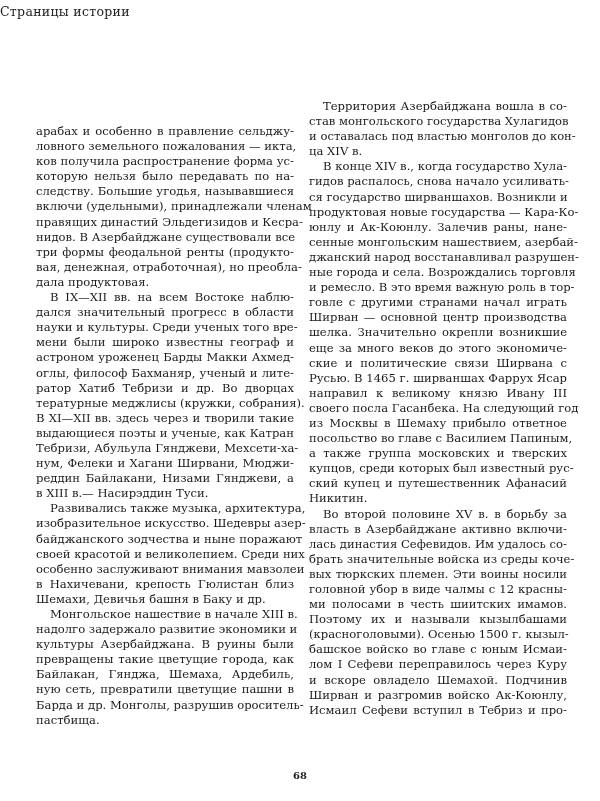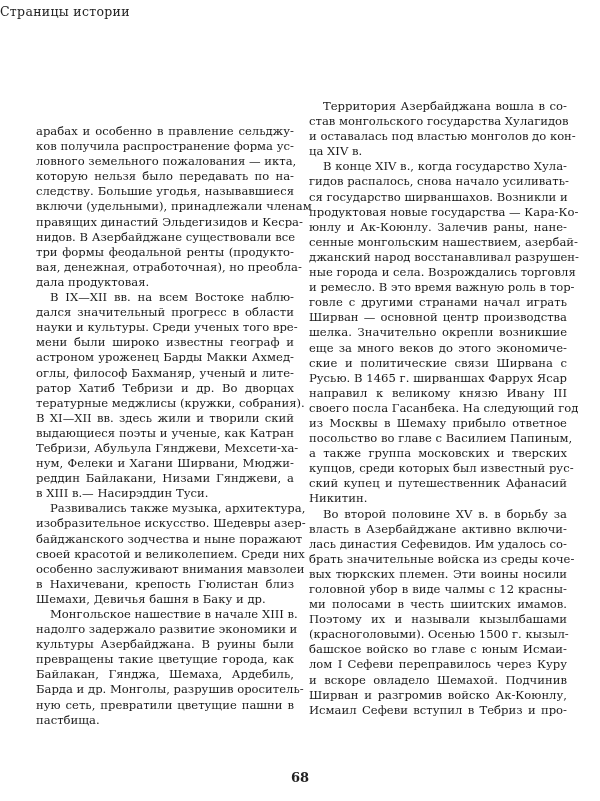--- a/index.html
+++ b/index.html
@@ -37,8 +37,8 @@
 <div class="column col-left">
     <div class="para">
       <span class="line">арабах и особенно в правление сельджу-</span>
+      <span class="line">ловного земельного пожалования — икта,</span>
       <span class="line">ков получила распространение форма ус-</span>
-      <span class="line">ловного земельного пожалования — икта,</span>
       <span class="line">которую нельзя было передавать по на-</span>
       <span class="line">следству. Большие угодья, называвшиеся</span>
       <span class="line">включи (удельными), принадлежали членам</span>

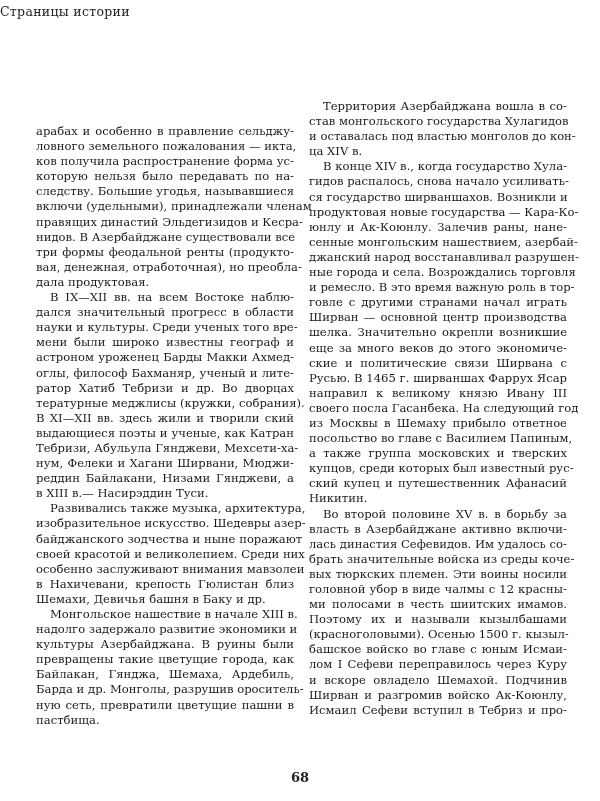--- a/index.html
+++ b/index.html
@@ -57,7 +57,7 @@
       <span class="line">оглы, философ Бахманяр, ученый и лите-</span>
       <span class="line">ратор Хатиб Тебризи и др. Во дворцах</span>
       <span class="line">тературные меджлисы (кружки, собрания).</span>
-      <span class="line">В XI—XII вв. здесь жили и творили ский</span>
+      <span class="line">В XI—XII вв. здесь через и творили такие</span>
       <span class="line">выдающиеся поэты и ученые, как Катран</span>
       <span class="line">Тебризи, Абульула Гянджеви, Мехсети-ха-</span>
       <span class="line">нум, Фелеки и Хагани Ширвани, Мюджи-</span>

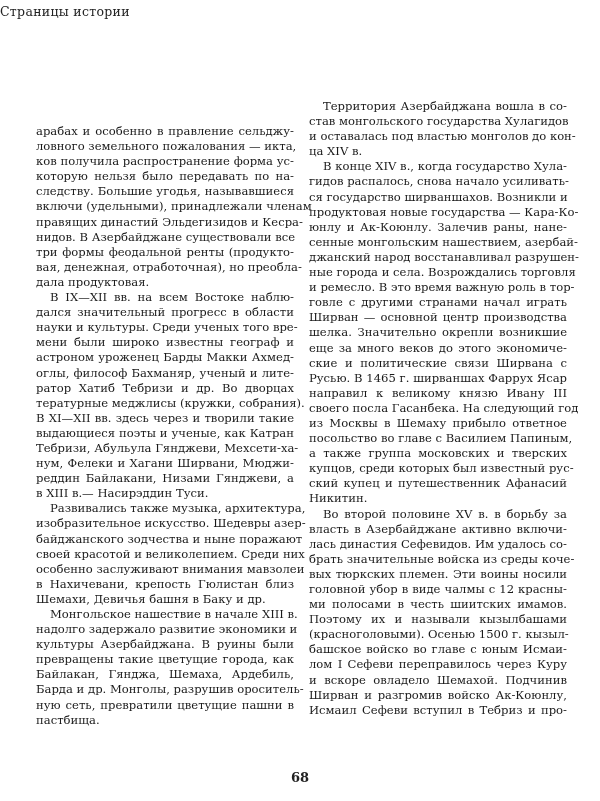--- a/index.html
+++ b/index.html
@@ -79,8 +79,8 @@
       <span class="line">культуры Азербайджана. В руины были</span>
       <span class="line">превращены такие цветущие города, как</span>
       <span class="line">Байлакан, Гянджа, Шемаха, Ардебиль,</span>
+      <span class="line">ную сеть, превратили цветущие пашни в</span>
       <span class="line">Барда и др. Монголы, разрушив ороситель-</span>
-      <span class="line">ную сеть, превратили цветущие пашни в</span>
       <span class="line last">пастбища.</span>
     </div>
   </div>

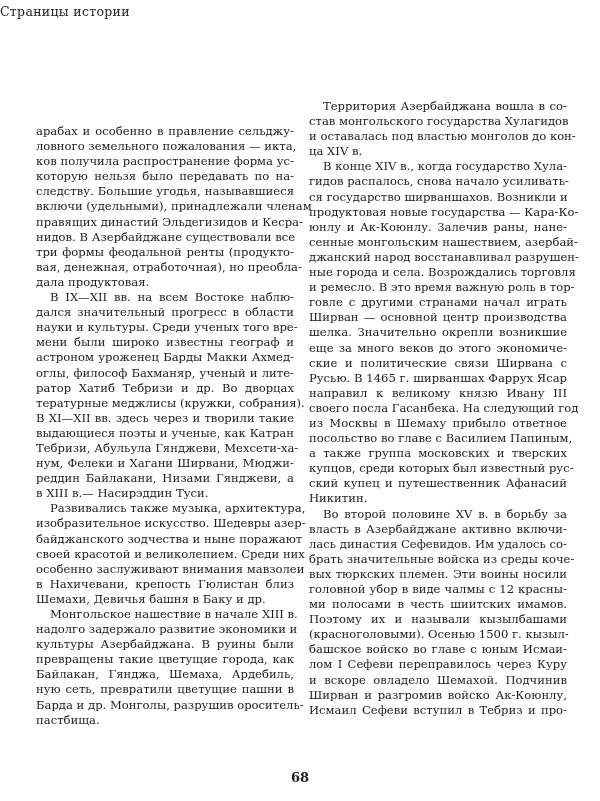--- a/index.html
+++ b/index.html
@@ -26,7 +26,7 @@
   .line.indent { padding-left: 14px; }
   .page-number {
     position: absolute; top: 770px; left: 0; width: 600px; text-align: center;
-    font-size: 13px; font-weight: bold; color: #222;
+    font-size: 10px; font-weight: bold; color: #222;
   }
 </style>
 </head>

